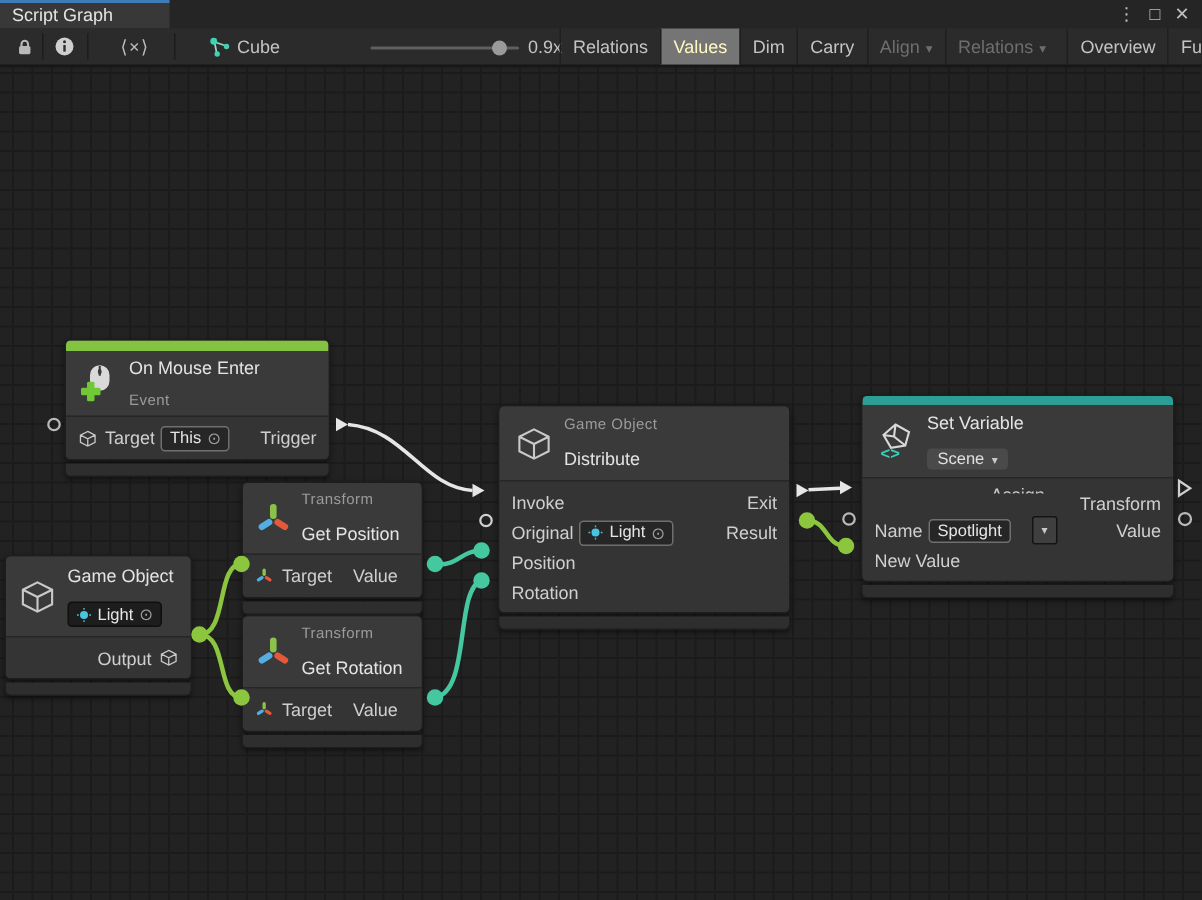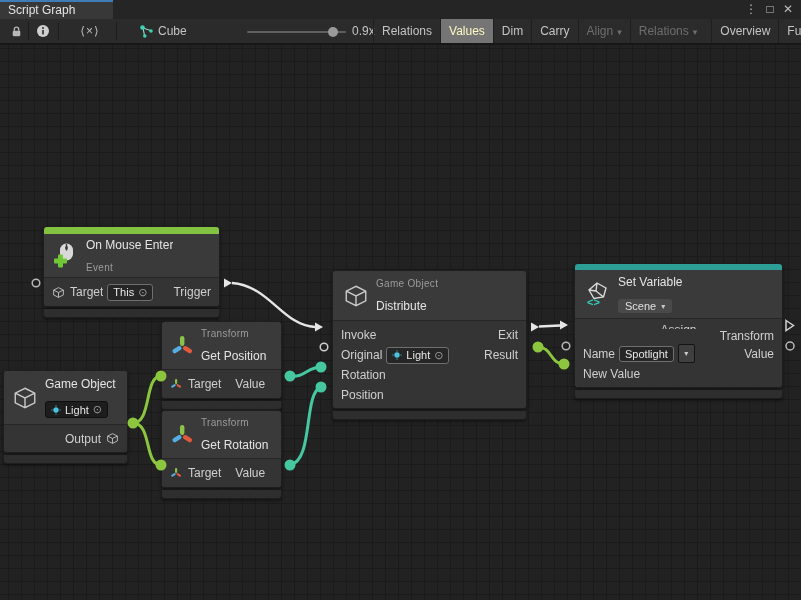--- a/index.html
+++ b/index.html
@@ -344,7 +344,7 @@
       </div>
       <div class="nrow" style="height:21px;">
         <span class="plabel">Name</span>
-        <span class="chip outlined" style="margin-right:2px;">
+        <span class="chip outlined" style="margin-right:12px;">
           <span>Spotlight</span>
         </span>
         <span class="dd-btn">

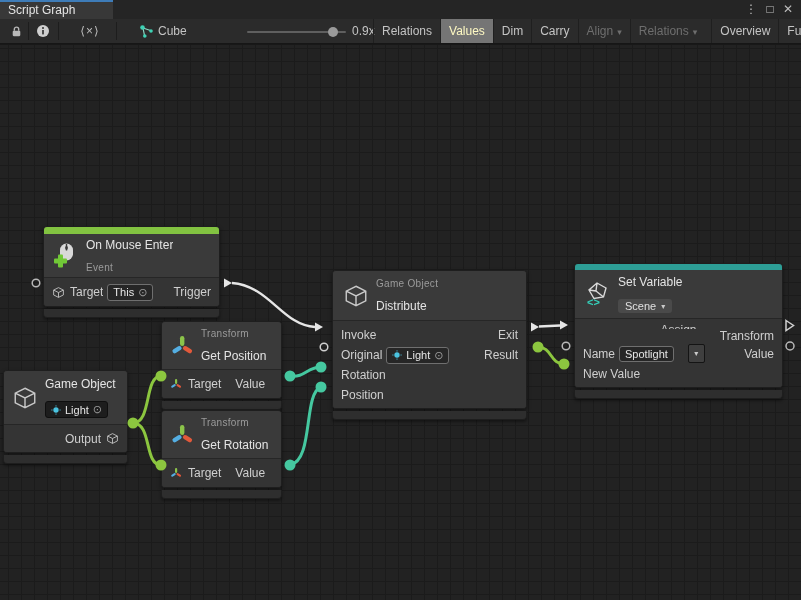--- a/index.html
+++ b/index.html
@@ -309,10 +309,10 @@
         <span class="pright">Result</span>
       </div>
       <div class="nrow" style="height:20px;">
+        <span class="plabel">Position</span>
+      </div>
+      <div class="nrow" style="height:20px;">
         <span class="plabel">Rotation</span>
-      </div>
-      <div class="nrow" style="height:20px;">
-        <span class="plabel">Position</span>
       </div>
     </div>
   </div>

